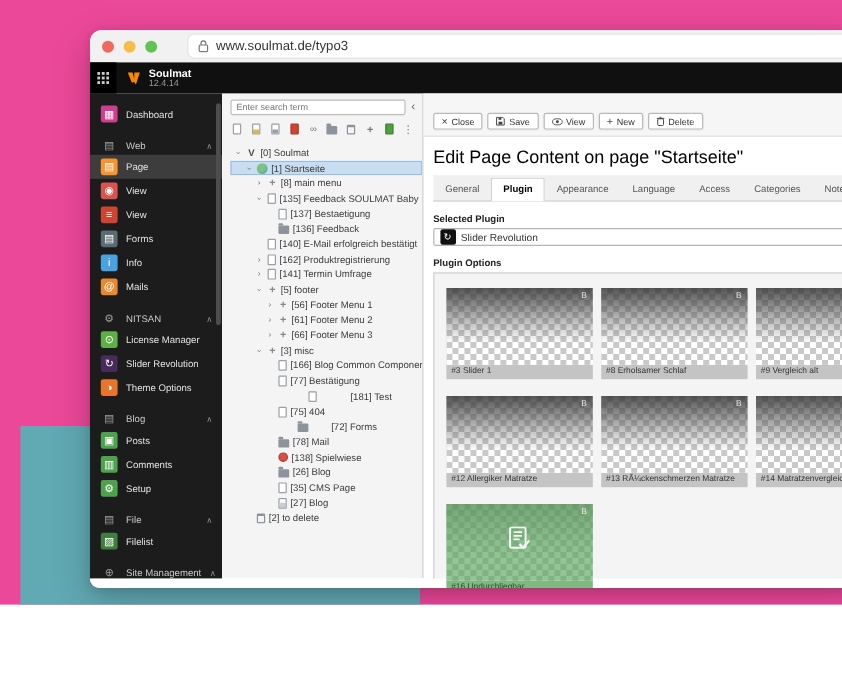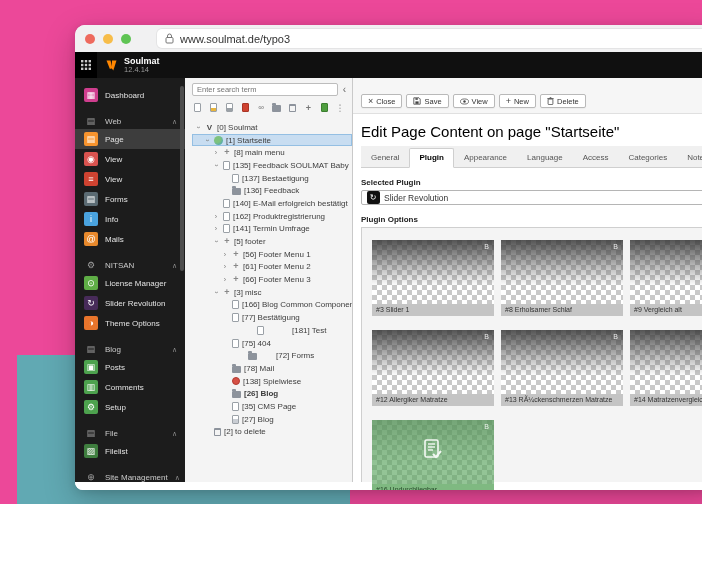--- a/index.html
+++ b/index.html
@@ -404,7 +404,7 @@
               <span class="ti page-red"></span>
               <span>[138] Spielwiese</span>
             </div>
-            <div class="tree-row" style="padding-left: 29px; font-weight: bold;">
+            <div class="tree-row" style="padding-left: 29px;">
               <span class="caret"></span>
               <span class="ti folder"></span>
               <span>[26] Blog</span>

